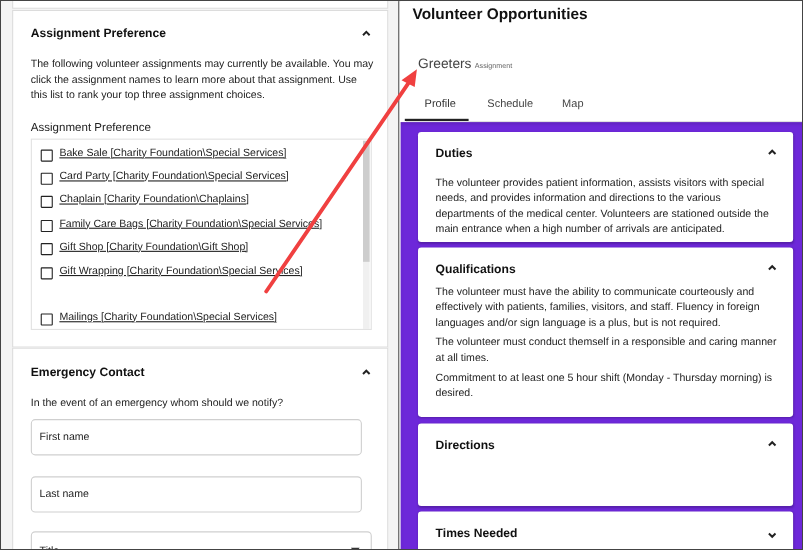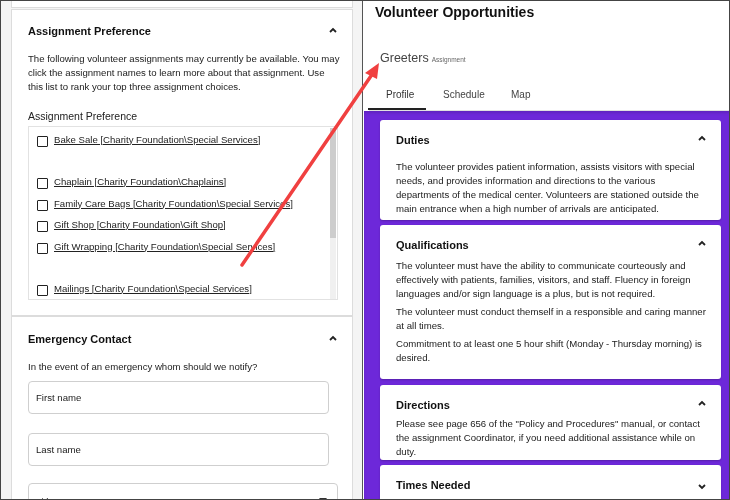--- a/index.html
+++ b/index.html
@@ -68,6 +68,10 @@
         <div class="list-item" style="top:4px;">
           <span class="cb"></span>
           <span class="list-link">Bake Sale [Charity Foundation\Special Services]</span>
+        </div>
+        <div class="list-item" style="top:25px;">
+          <span class="cb"></span>
+          <span class="list-link">Card Party [Charity Foundation\Special Services]</span>
         </div>
         <div class="list-item" style="top:46px;">
           <span class="cb"></span>

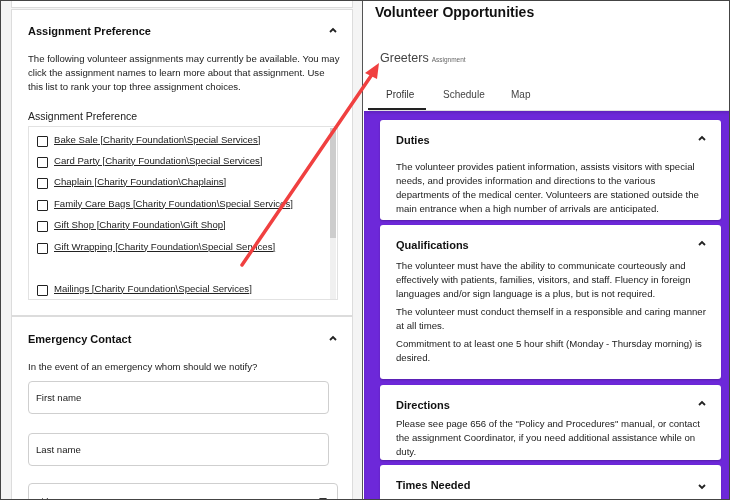--- a/index.html
+++ b/index.html
@@ -155,7 +155,6 @@
         <svg class="chev" viewBox="0 0 10 10">
             <path d="M2 7 L5 4 L8 7" stroke="#222" stroke-width="1.8" fill="none"></path>
           </svg>
-        <div class="rpara" style="top:32px;">Please see page 656 of the "Policy and Procedures" manual, or contact the assignment Coordinator, if you need additional assistance while on duty.</div>
       </div>
 
       <div class="rcard" style="top:354px; height:40px;">

